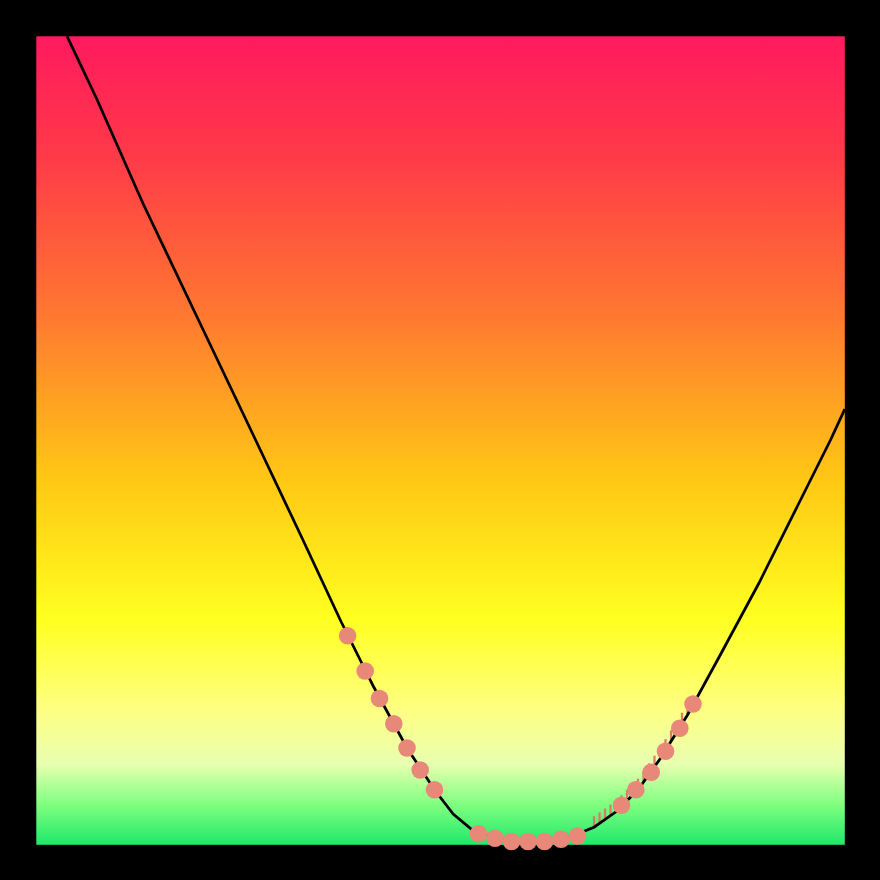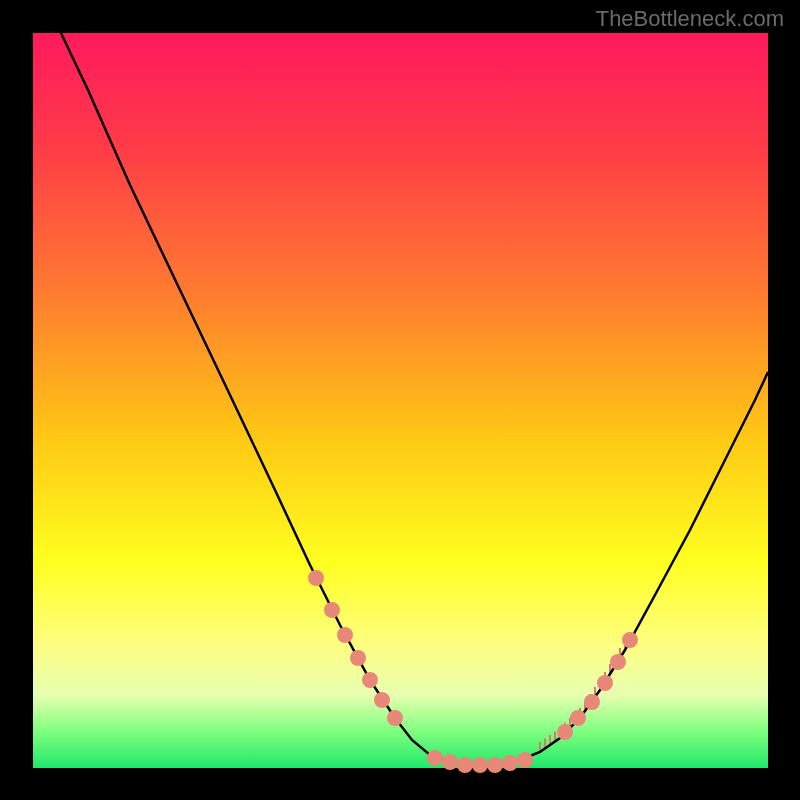--- a/index.html
+++ b/index.html
@@ -98,7 +98,6 @@
         <circle cx="630" cy="640" r="8" fill="#e88878"></circle>
       </g>
   </svg>
-  <div class="watermark">TheBottleneck.com</div>
 </div>
 
 </body></html>

